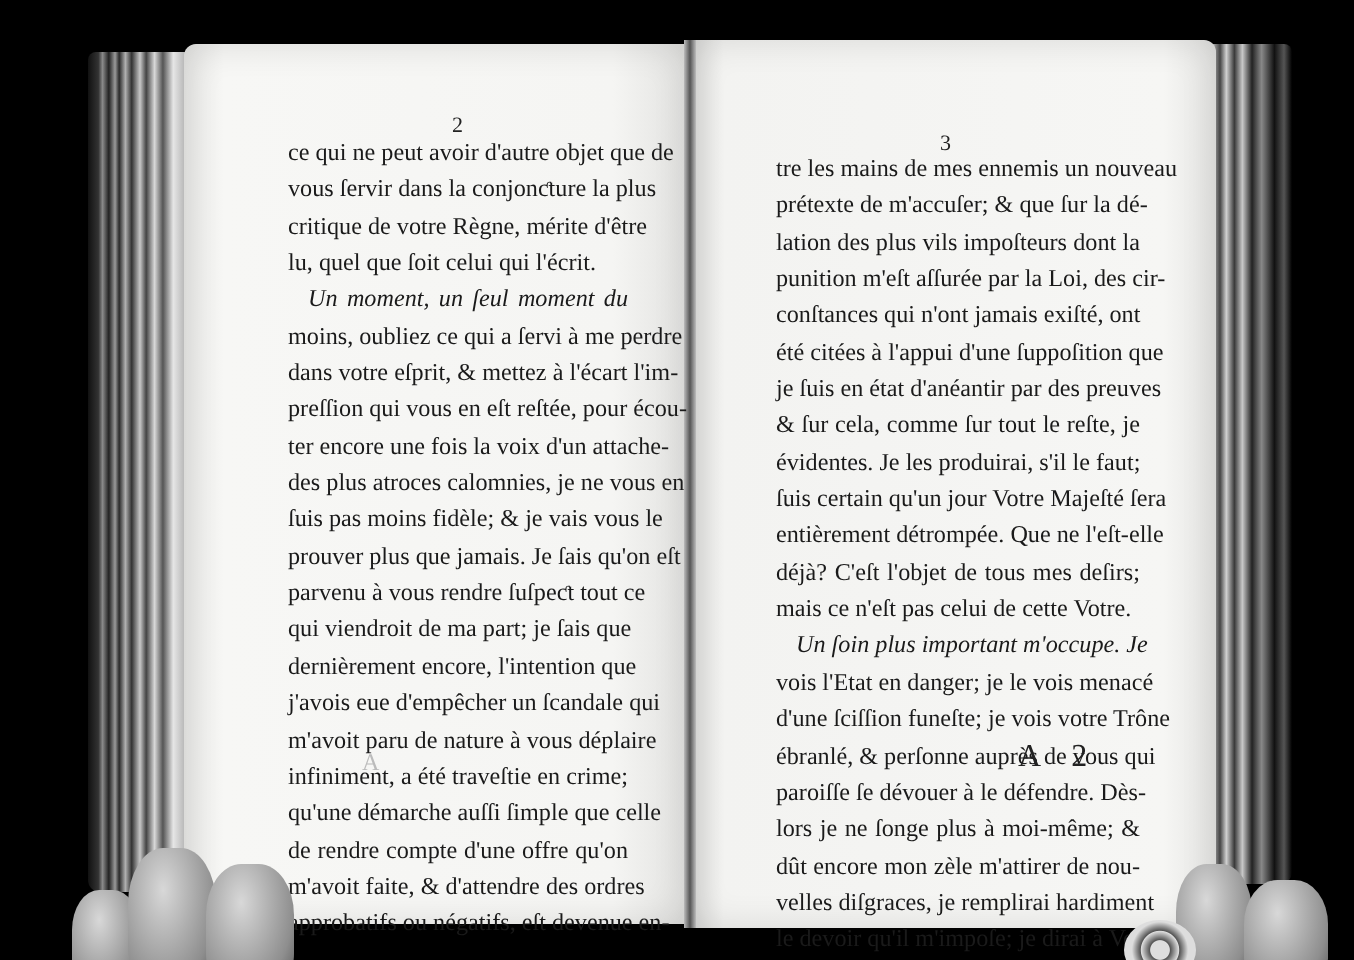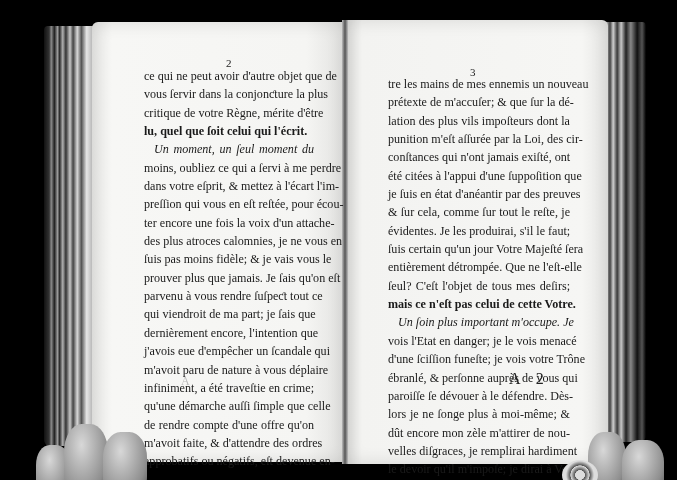--- a/index.html
+++ b/index.html
@@ -13,7 +13,7 @@
     .page-num { position:absolute; font-size:11px; color:#222; }
     .text { position:absolute; font-size:12.1px; line-height:18.35px; color:#1a1a1a; text-align:justify; }
     .text .ln { display:block; white-space:nowrap; text-align-last:justify; }
-    .text .ln.last { text-align-last:left;font-weight:bold; }
+    .text .ln.last { text-align-last:left; }
     .text .ln.indent { padding-left:10px;font-style:italic; }
     .sig { position:absolute; font-size:16px; color:#222; letter-spacing:6px; }
     .sig-faint { position:absolute; font-size:12px; color:#bbb; }

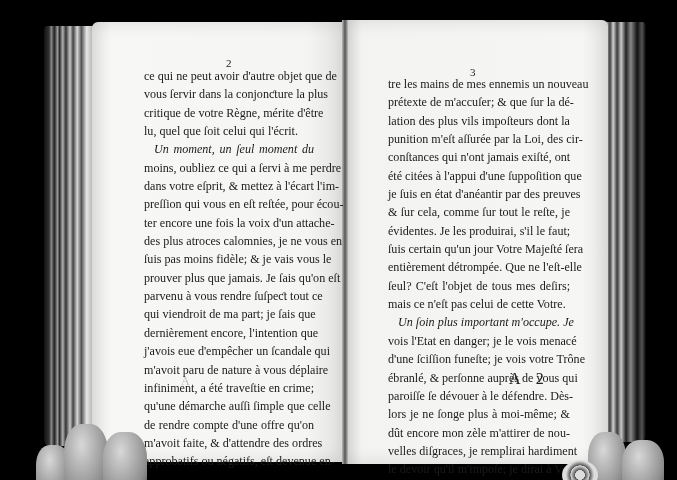--- a/index.html
+++ b/index.html
@@ -70,7 +70,7 @@
   <span class="ln">évidentes. Je les produirai, s'il le faut;</span>
   <span class="ln">ſuis certain qu'un jour Votre Majeſté ſera</span>
   <span class="ln">entièrement détrompée. Que ne l'eſt-elle</span>
-  <span class="ln">ſeul? C'eſt l'objet de tous mes deſirs;</span>
+  <span class="ln">déjà? C'eſt l'objet de tous mes deſirs;</span>
   <span class="ln last">mais ce n'eſt pas celui de cette Votre.</span>
   <span class="ln indent">Un ſoin plus important m'occupe. Je</span>
   <span class="ln">vois l'Etat en danger; je le vois menacé</span>

